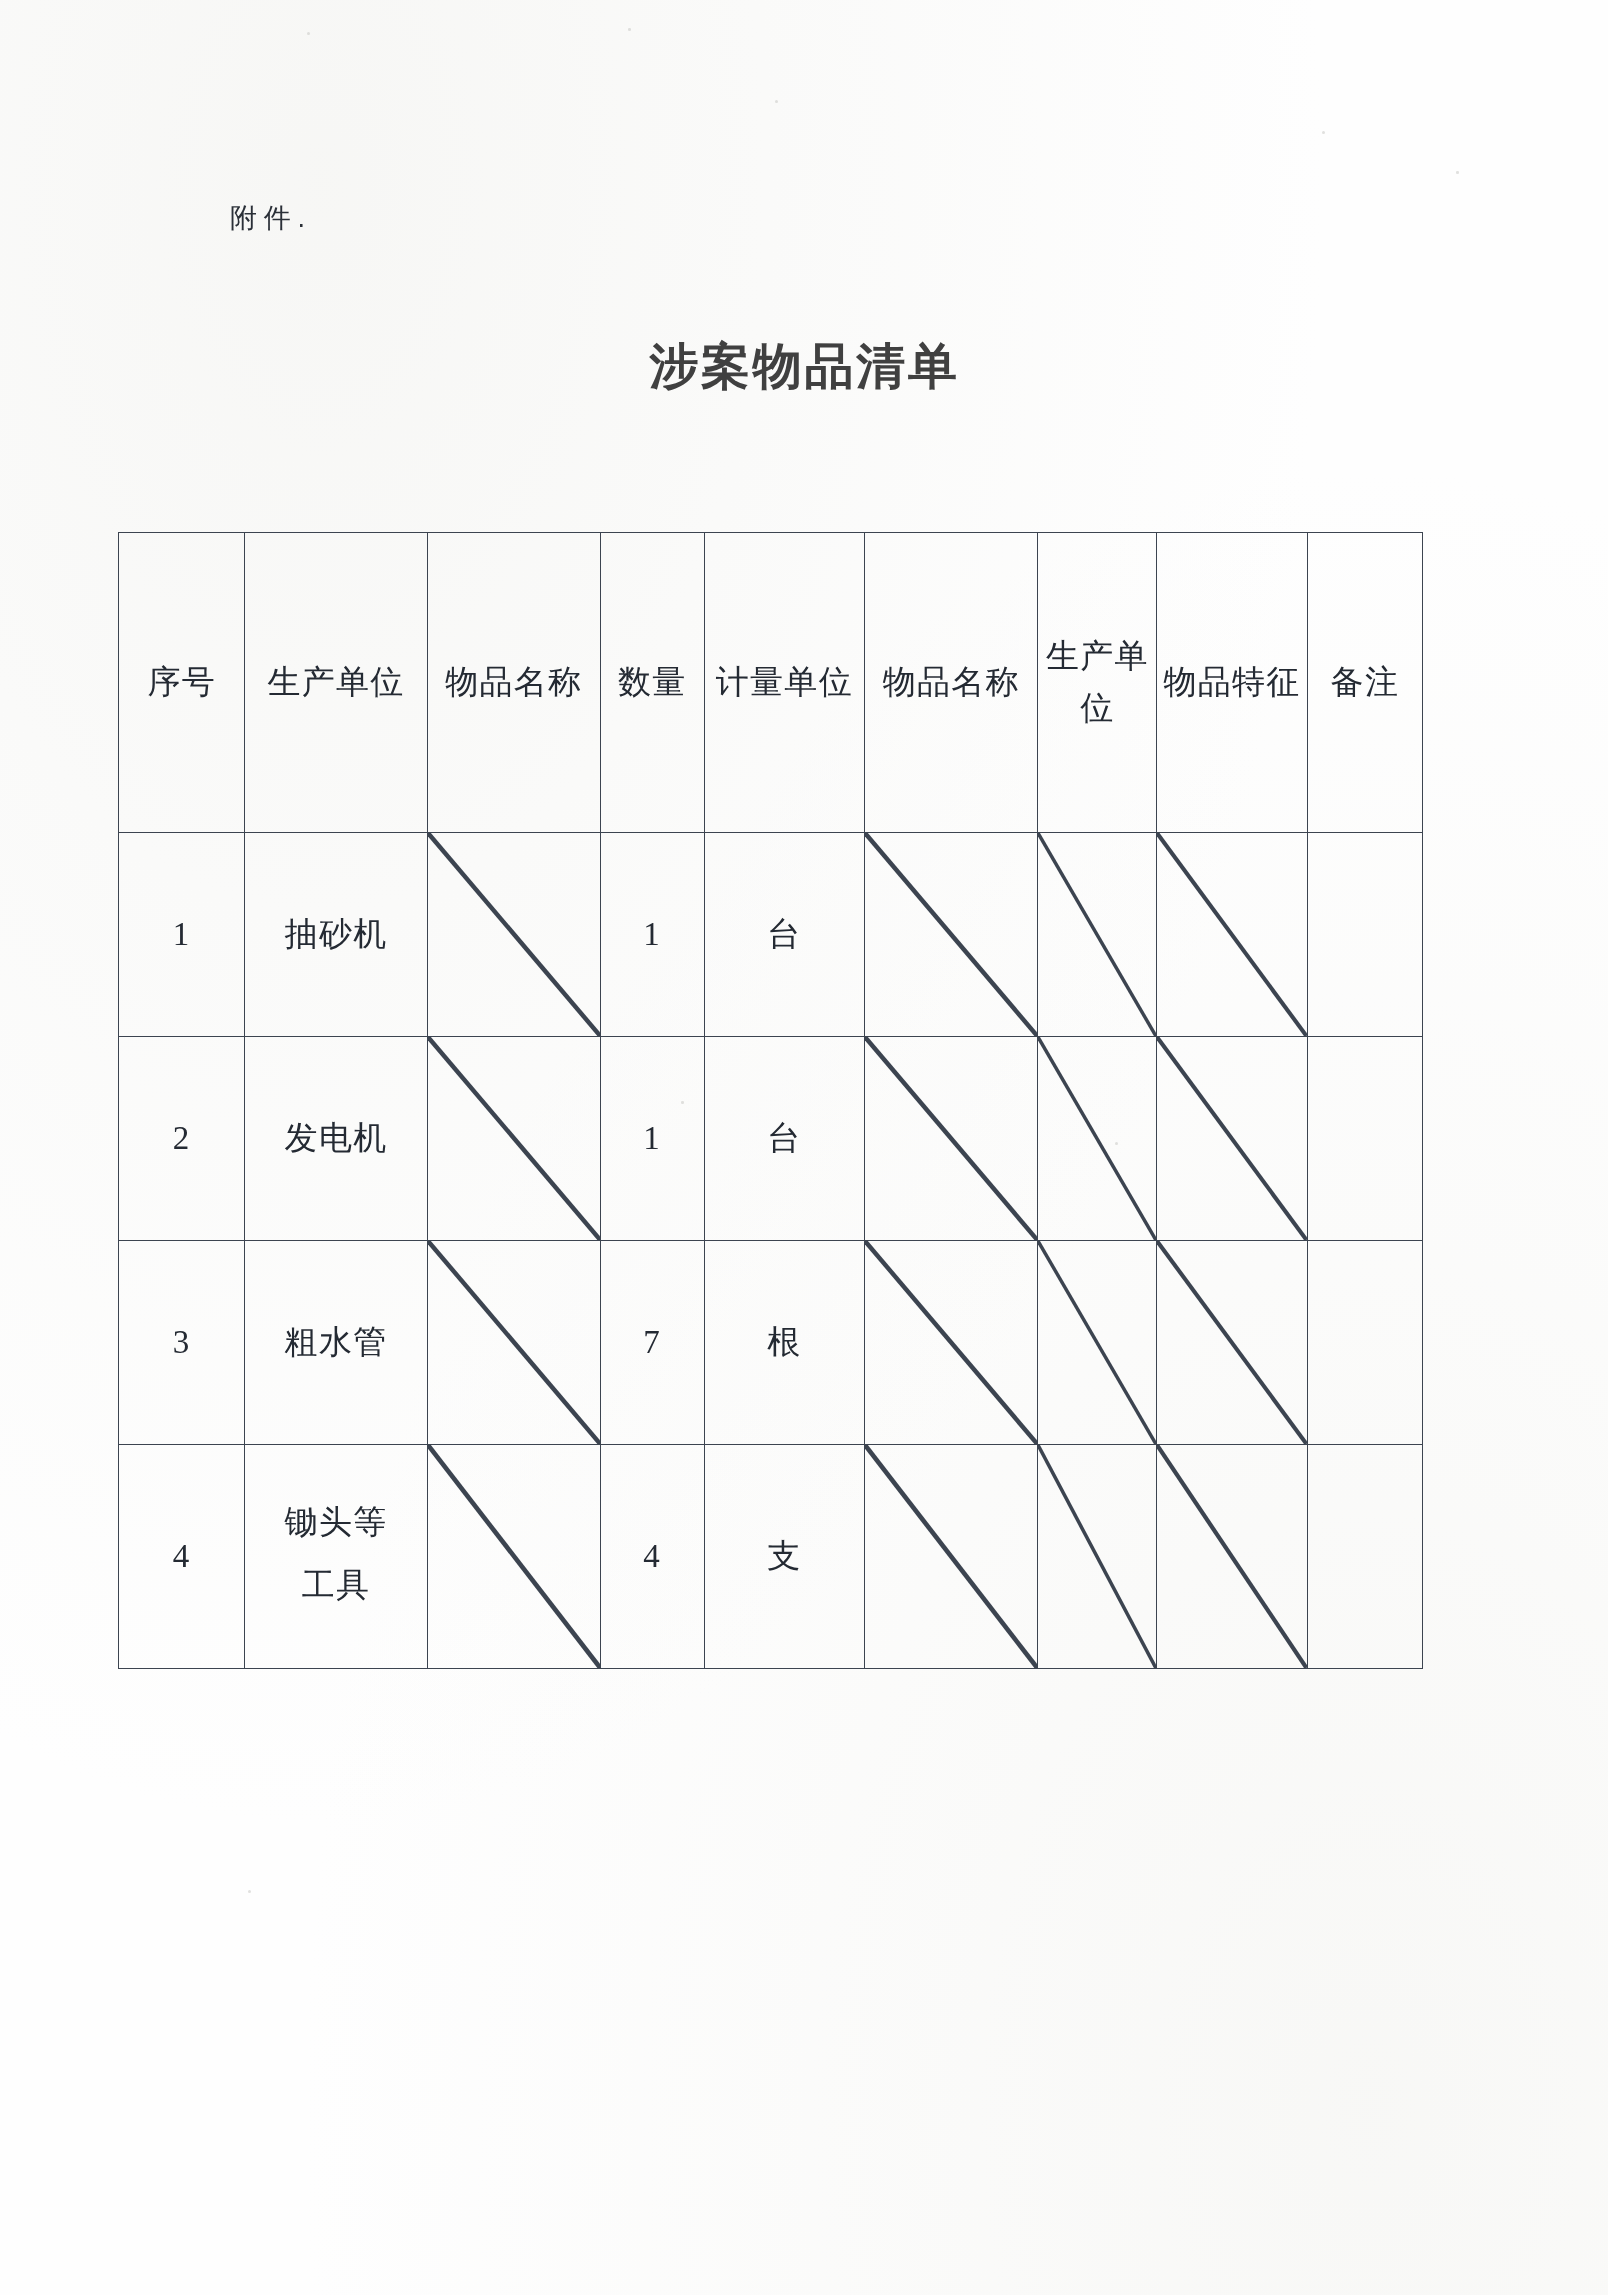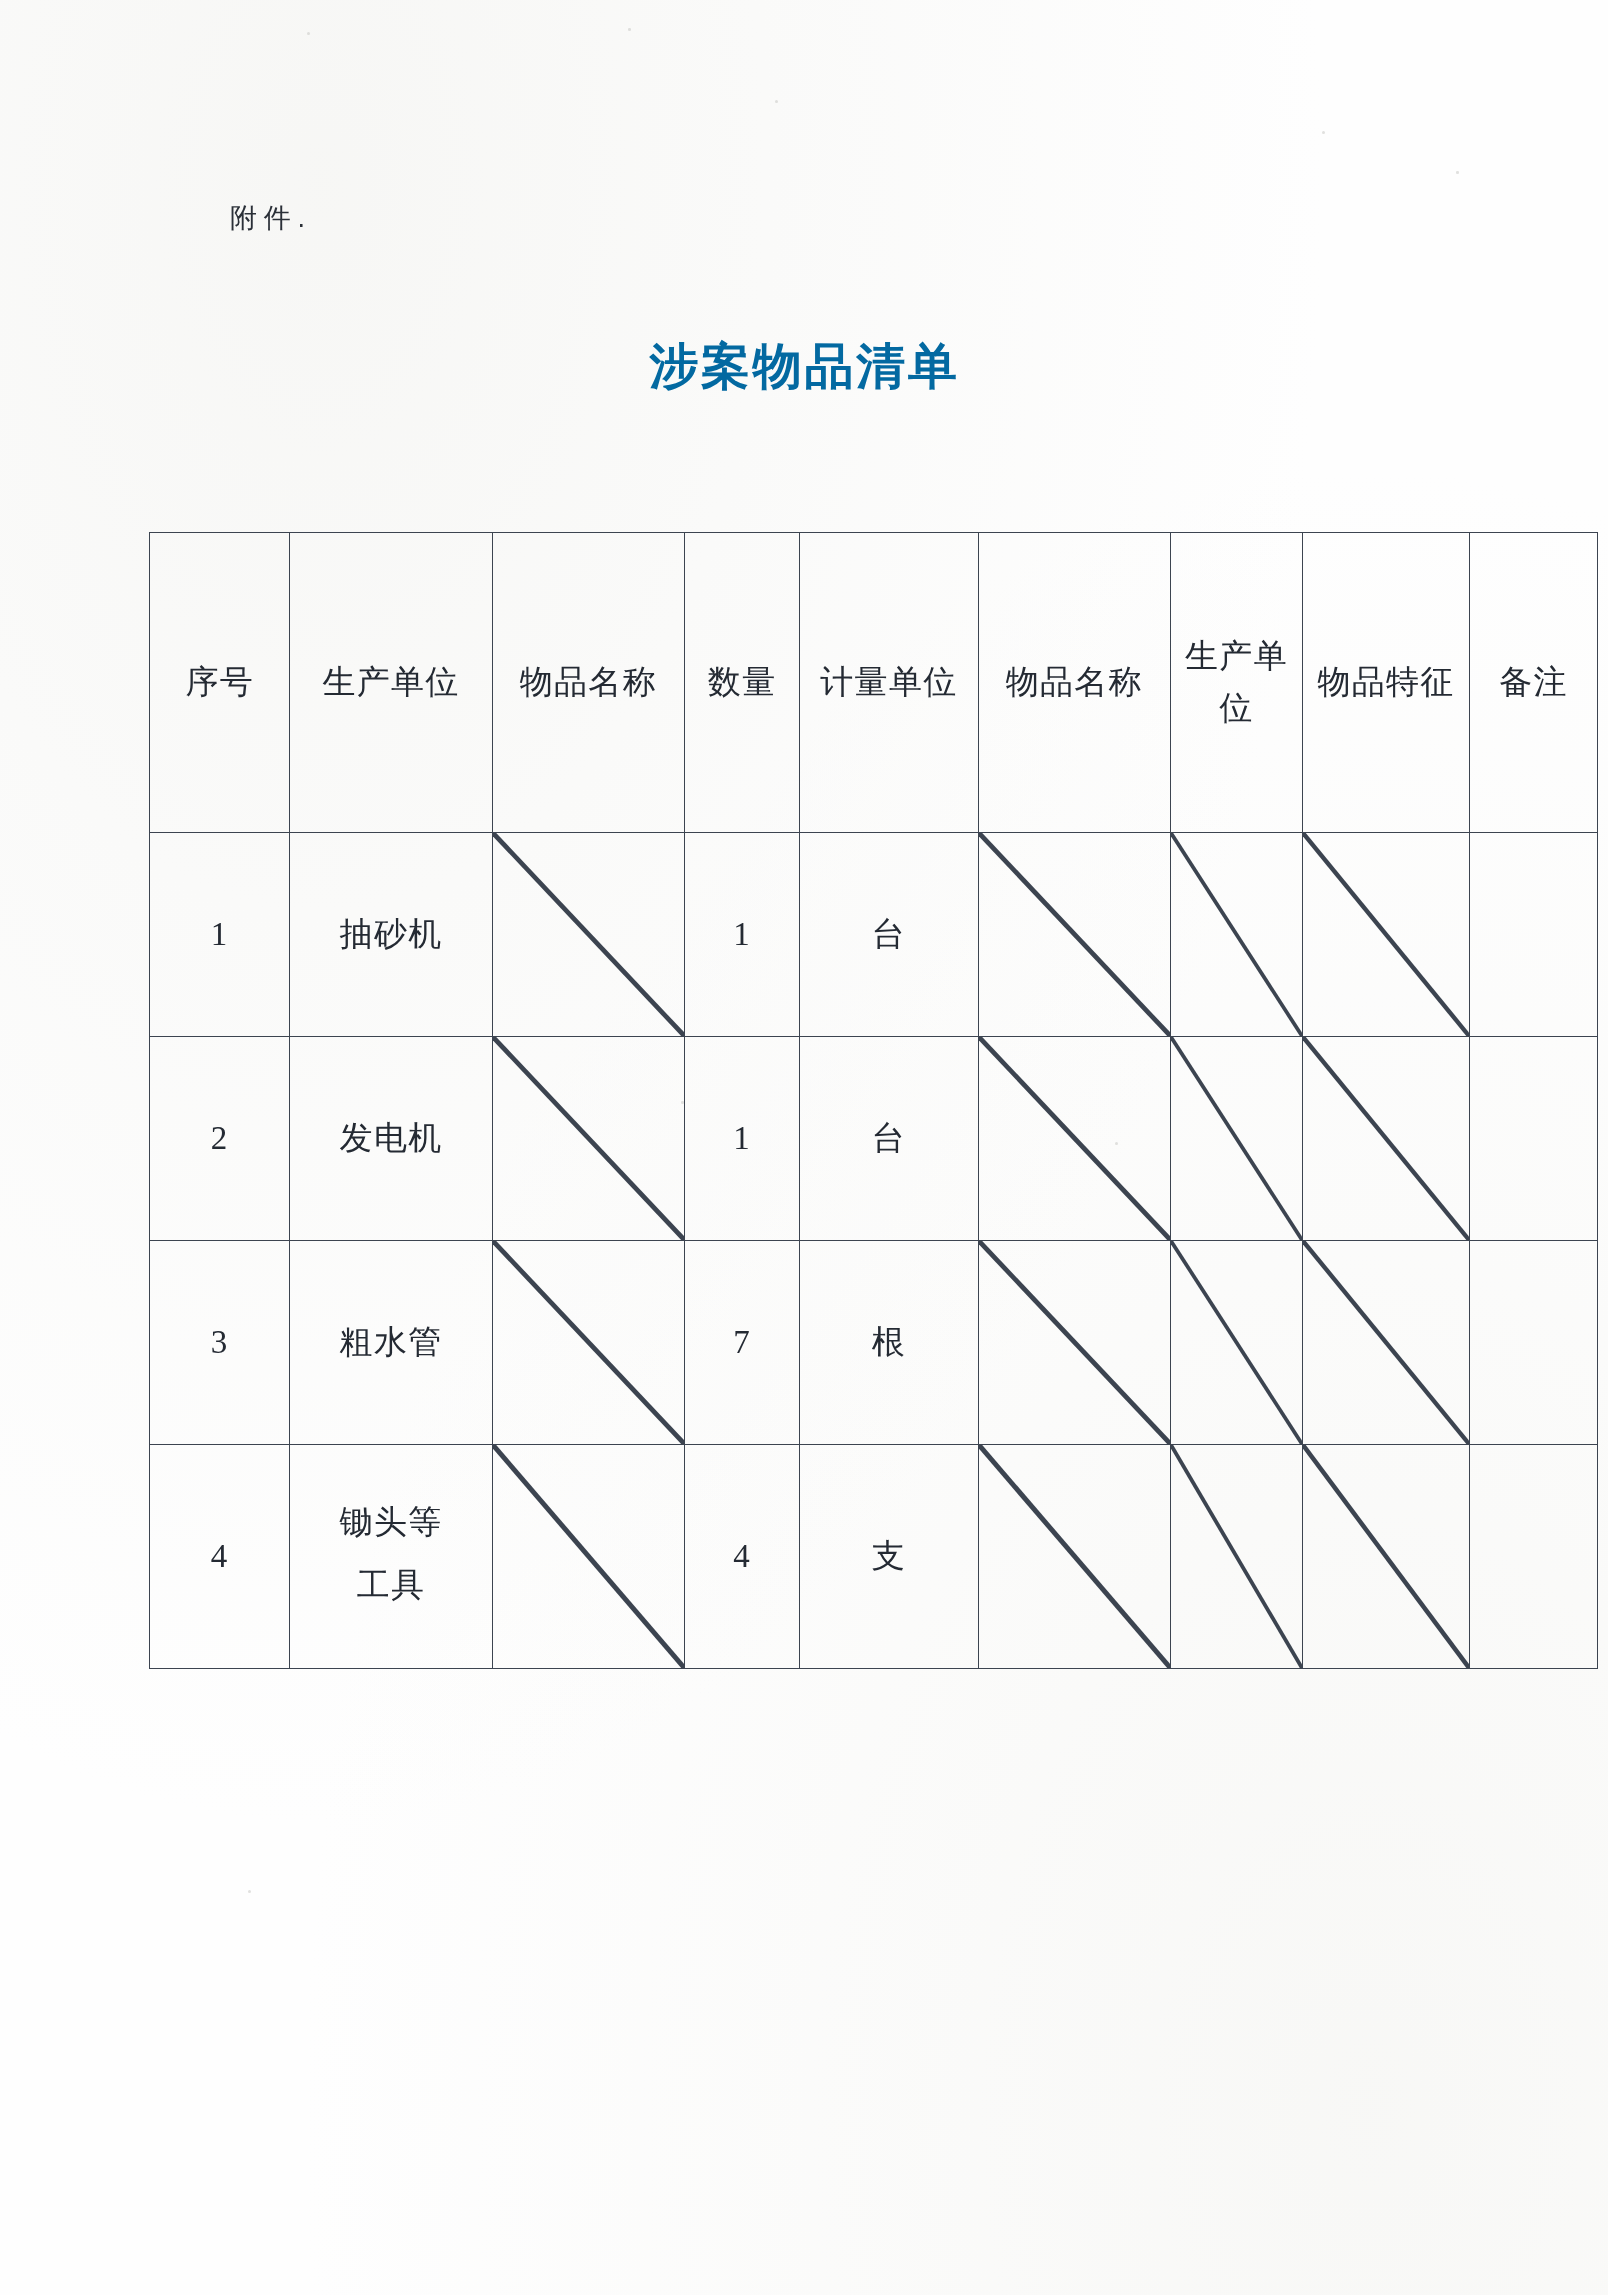--- a/index.html
+++ b/index.html
@@ -50,7 +50,7 @@
     font-size: 49px;
     font-weight: bold;
     letter-spacing: 2.7px;
-    color: #0369a1;
+    color: #404040;
     font-family: "DejaVu Serif", "Liberation Serif", serif;
     white-space: nowrap;
   }

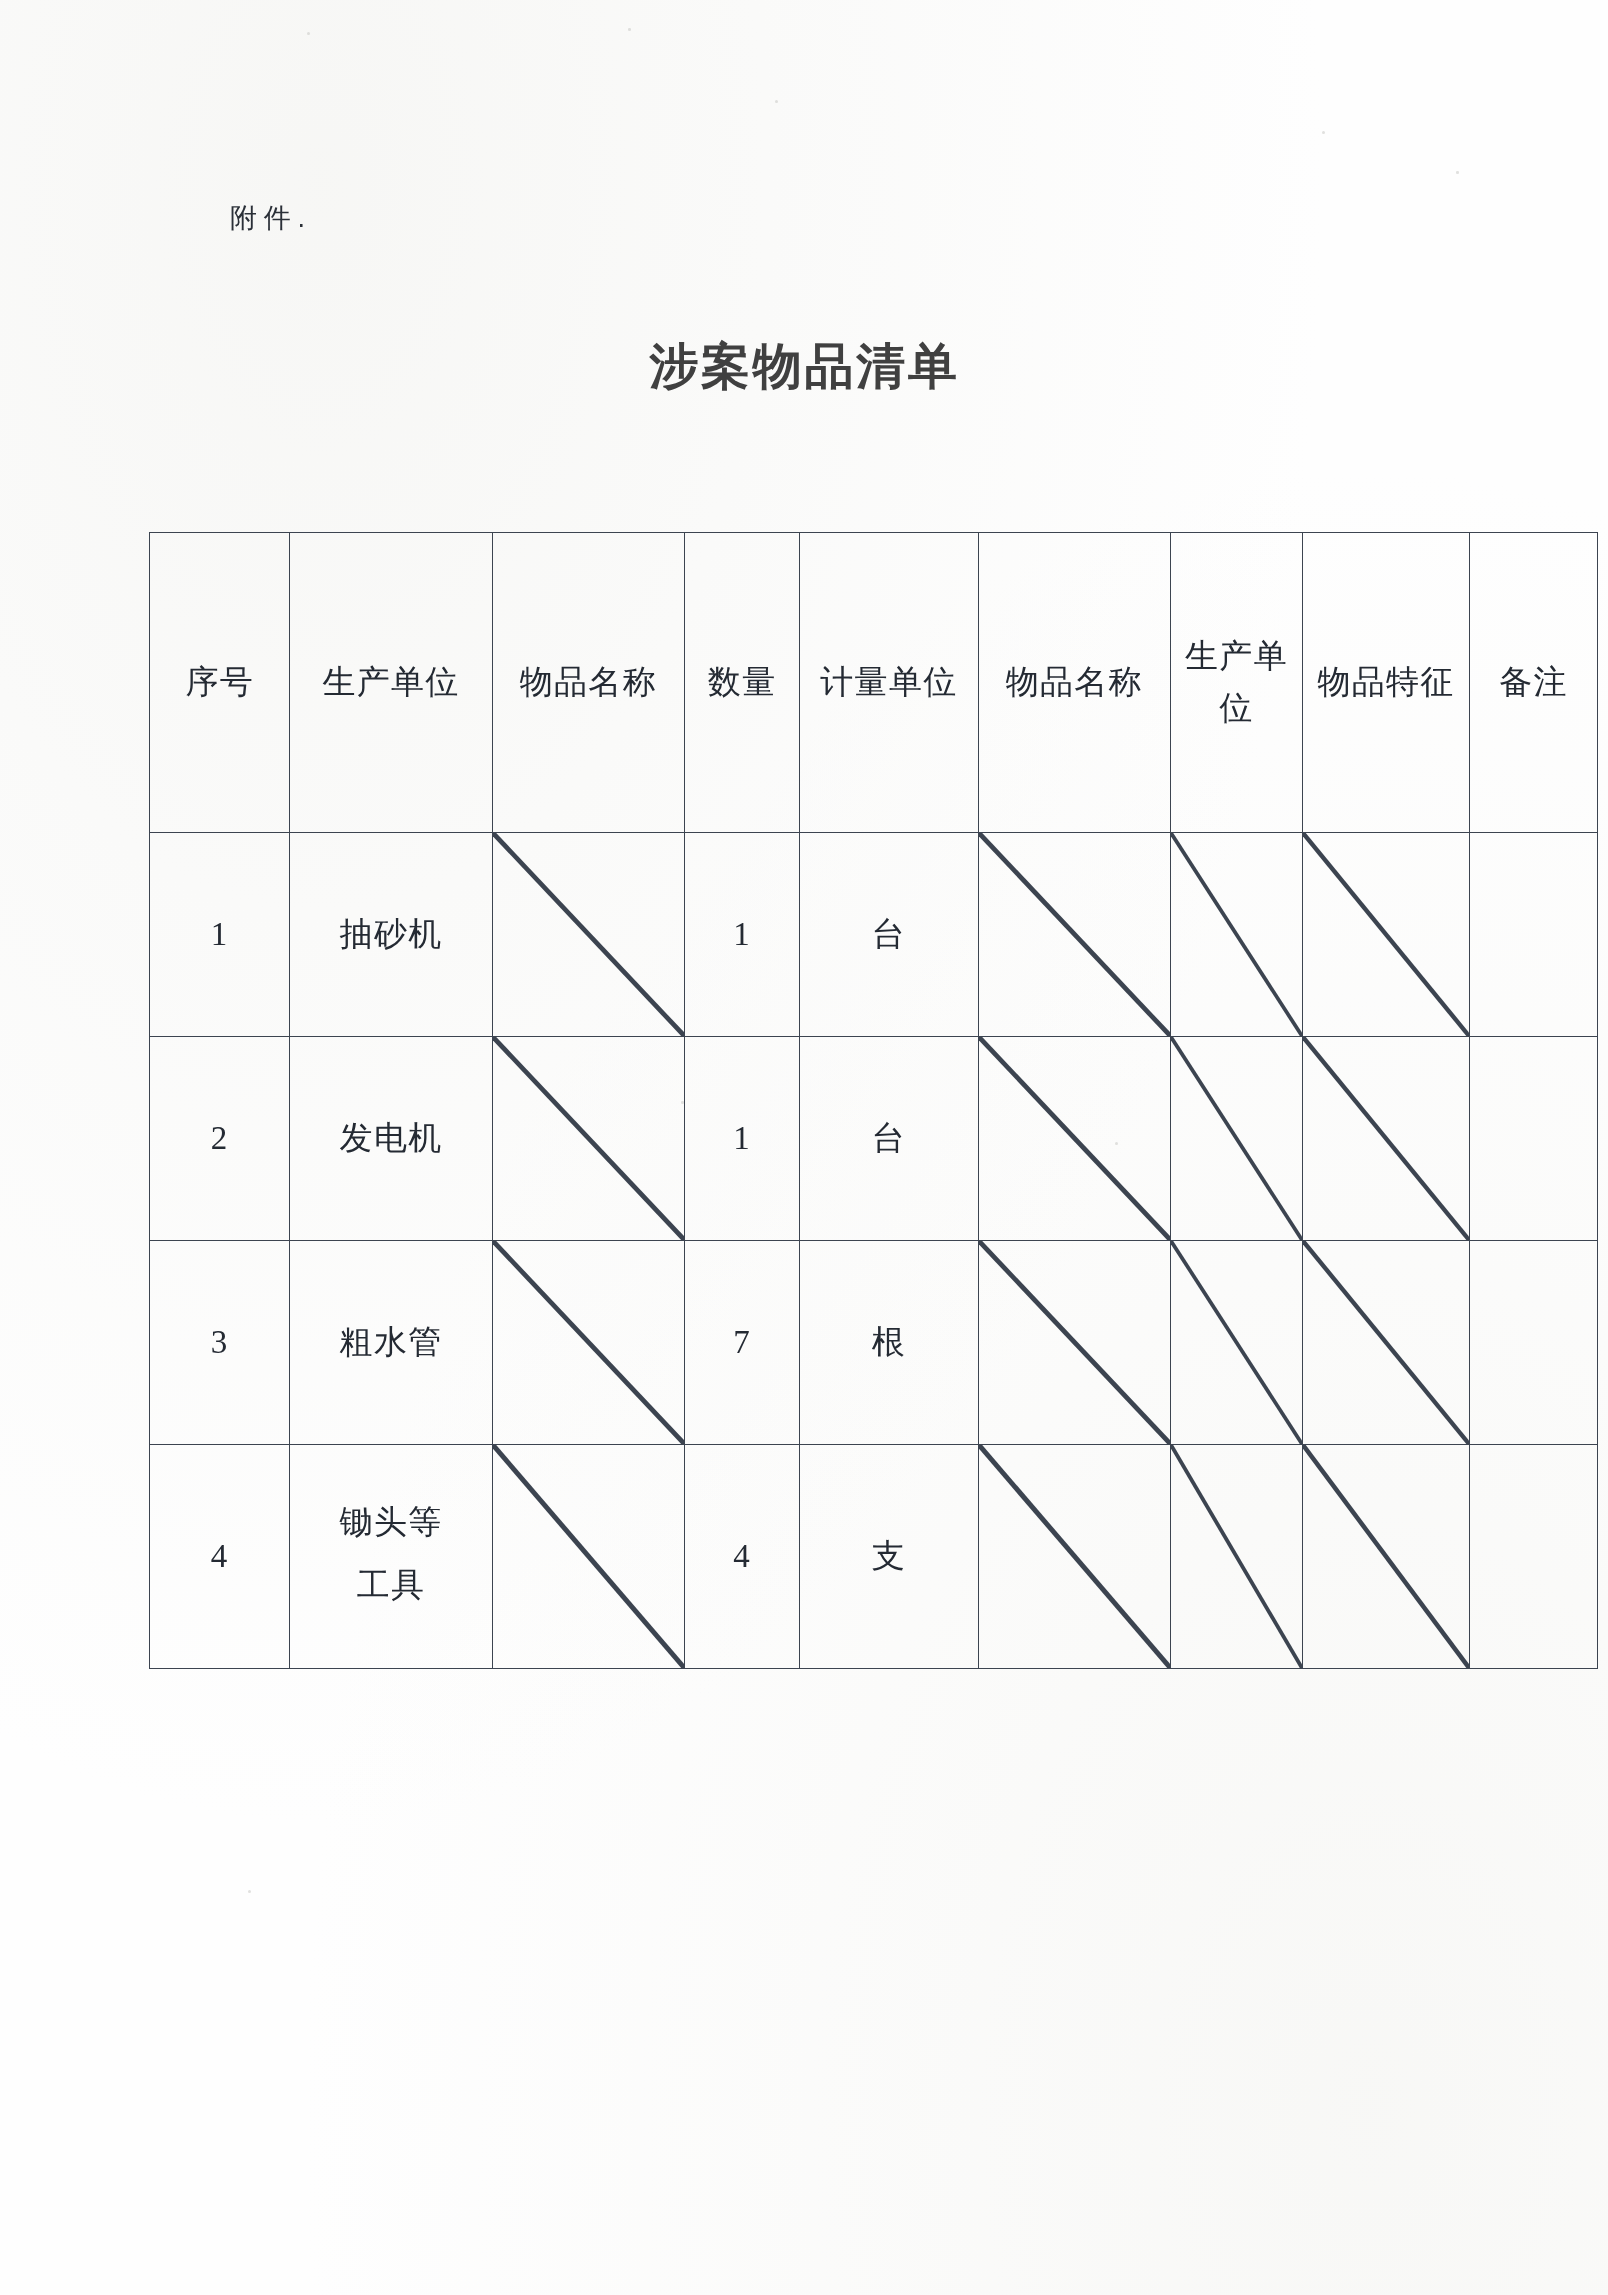--- a/index.html
+++ b/index.html
@@ -65,10 +65,9 @@
   }
   table.items {
     border-collapse: collapse;
-    width: 1449px;
+    width: 1305px;
     height: 1118px;
     table-layout: fixed;
-    margin-left: 31px;
   }
   table.items th,
   table.items td {

